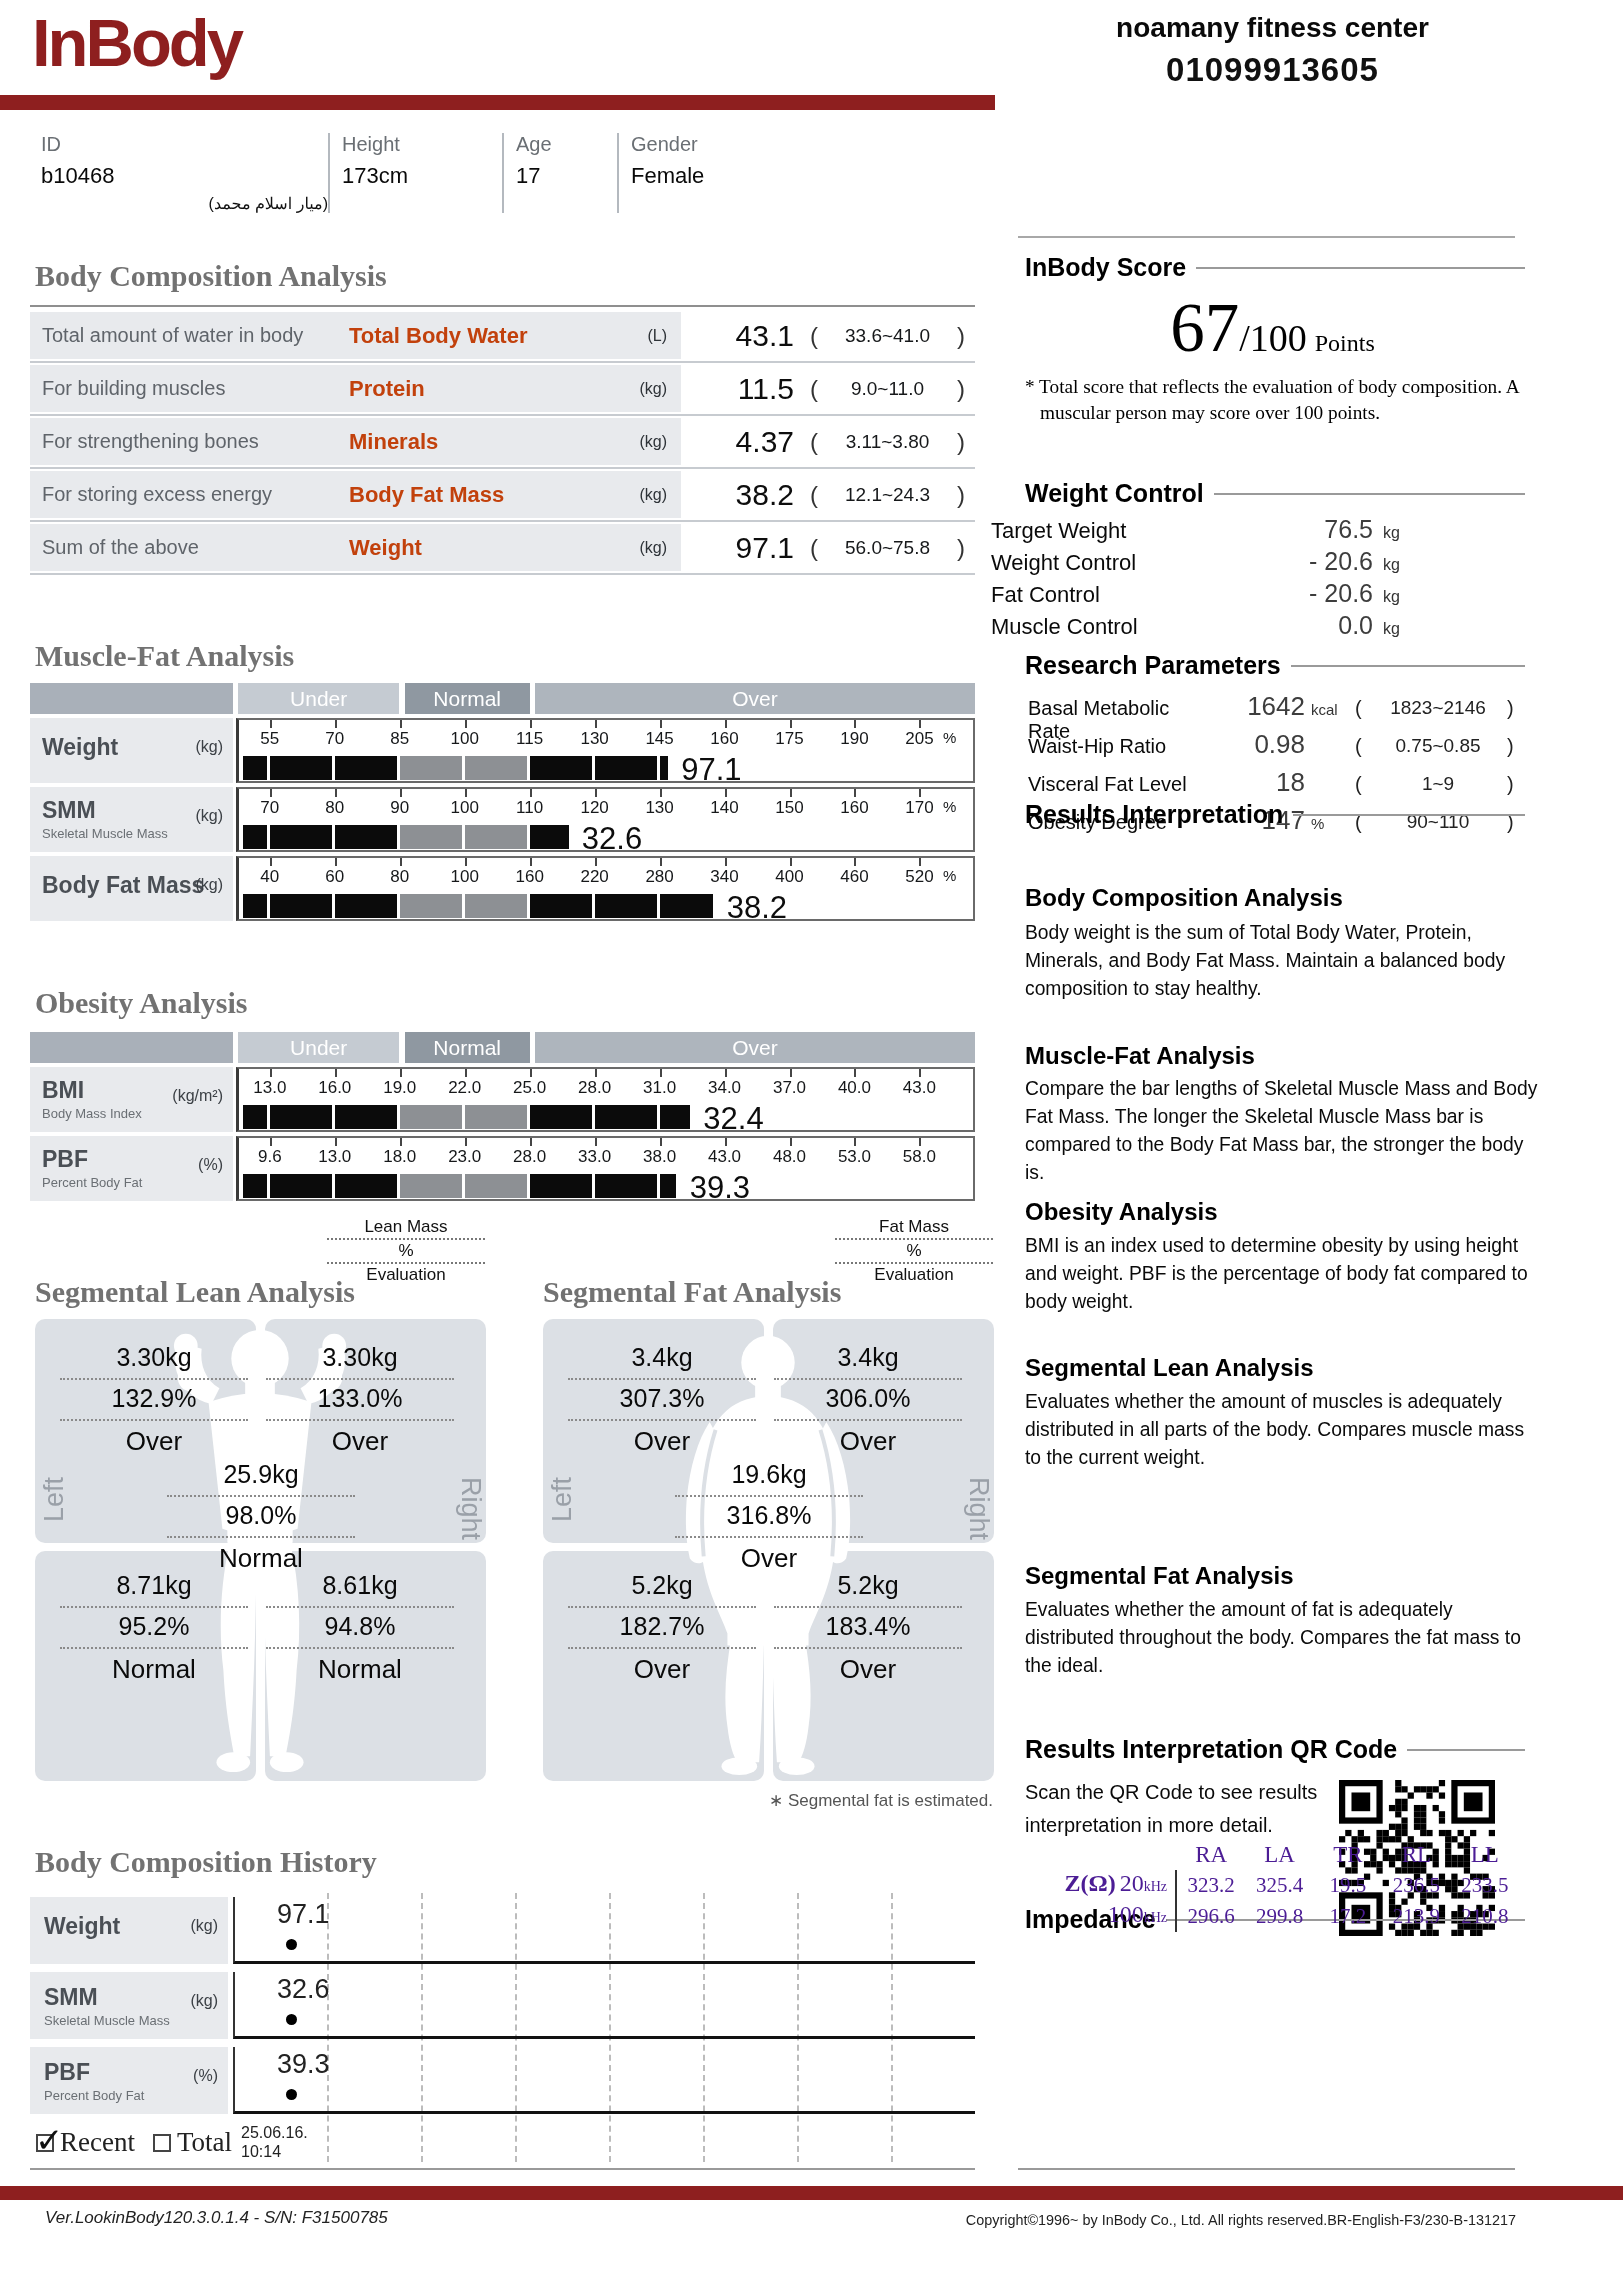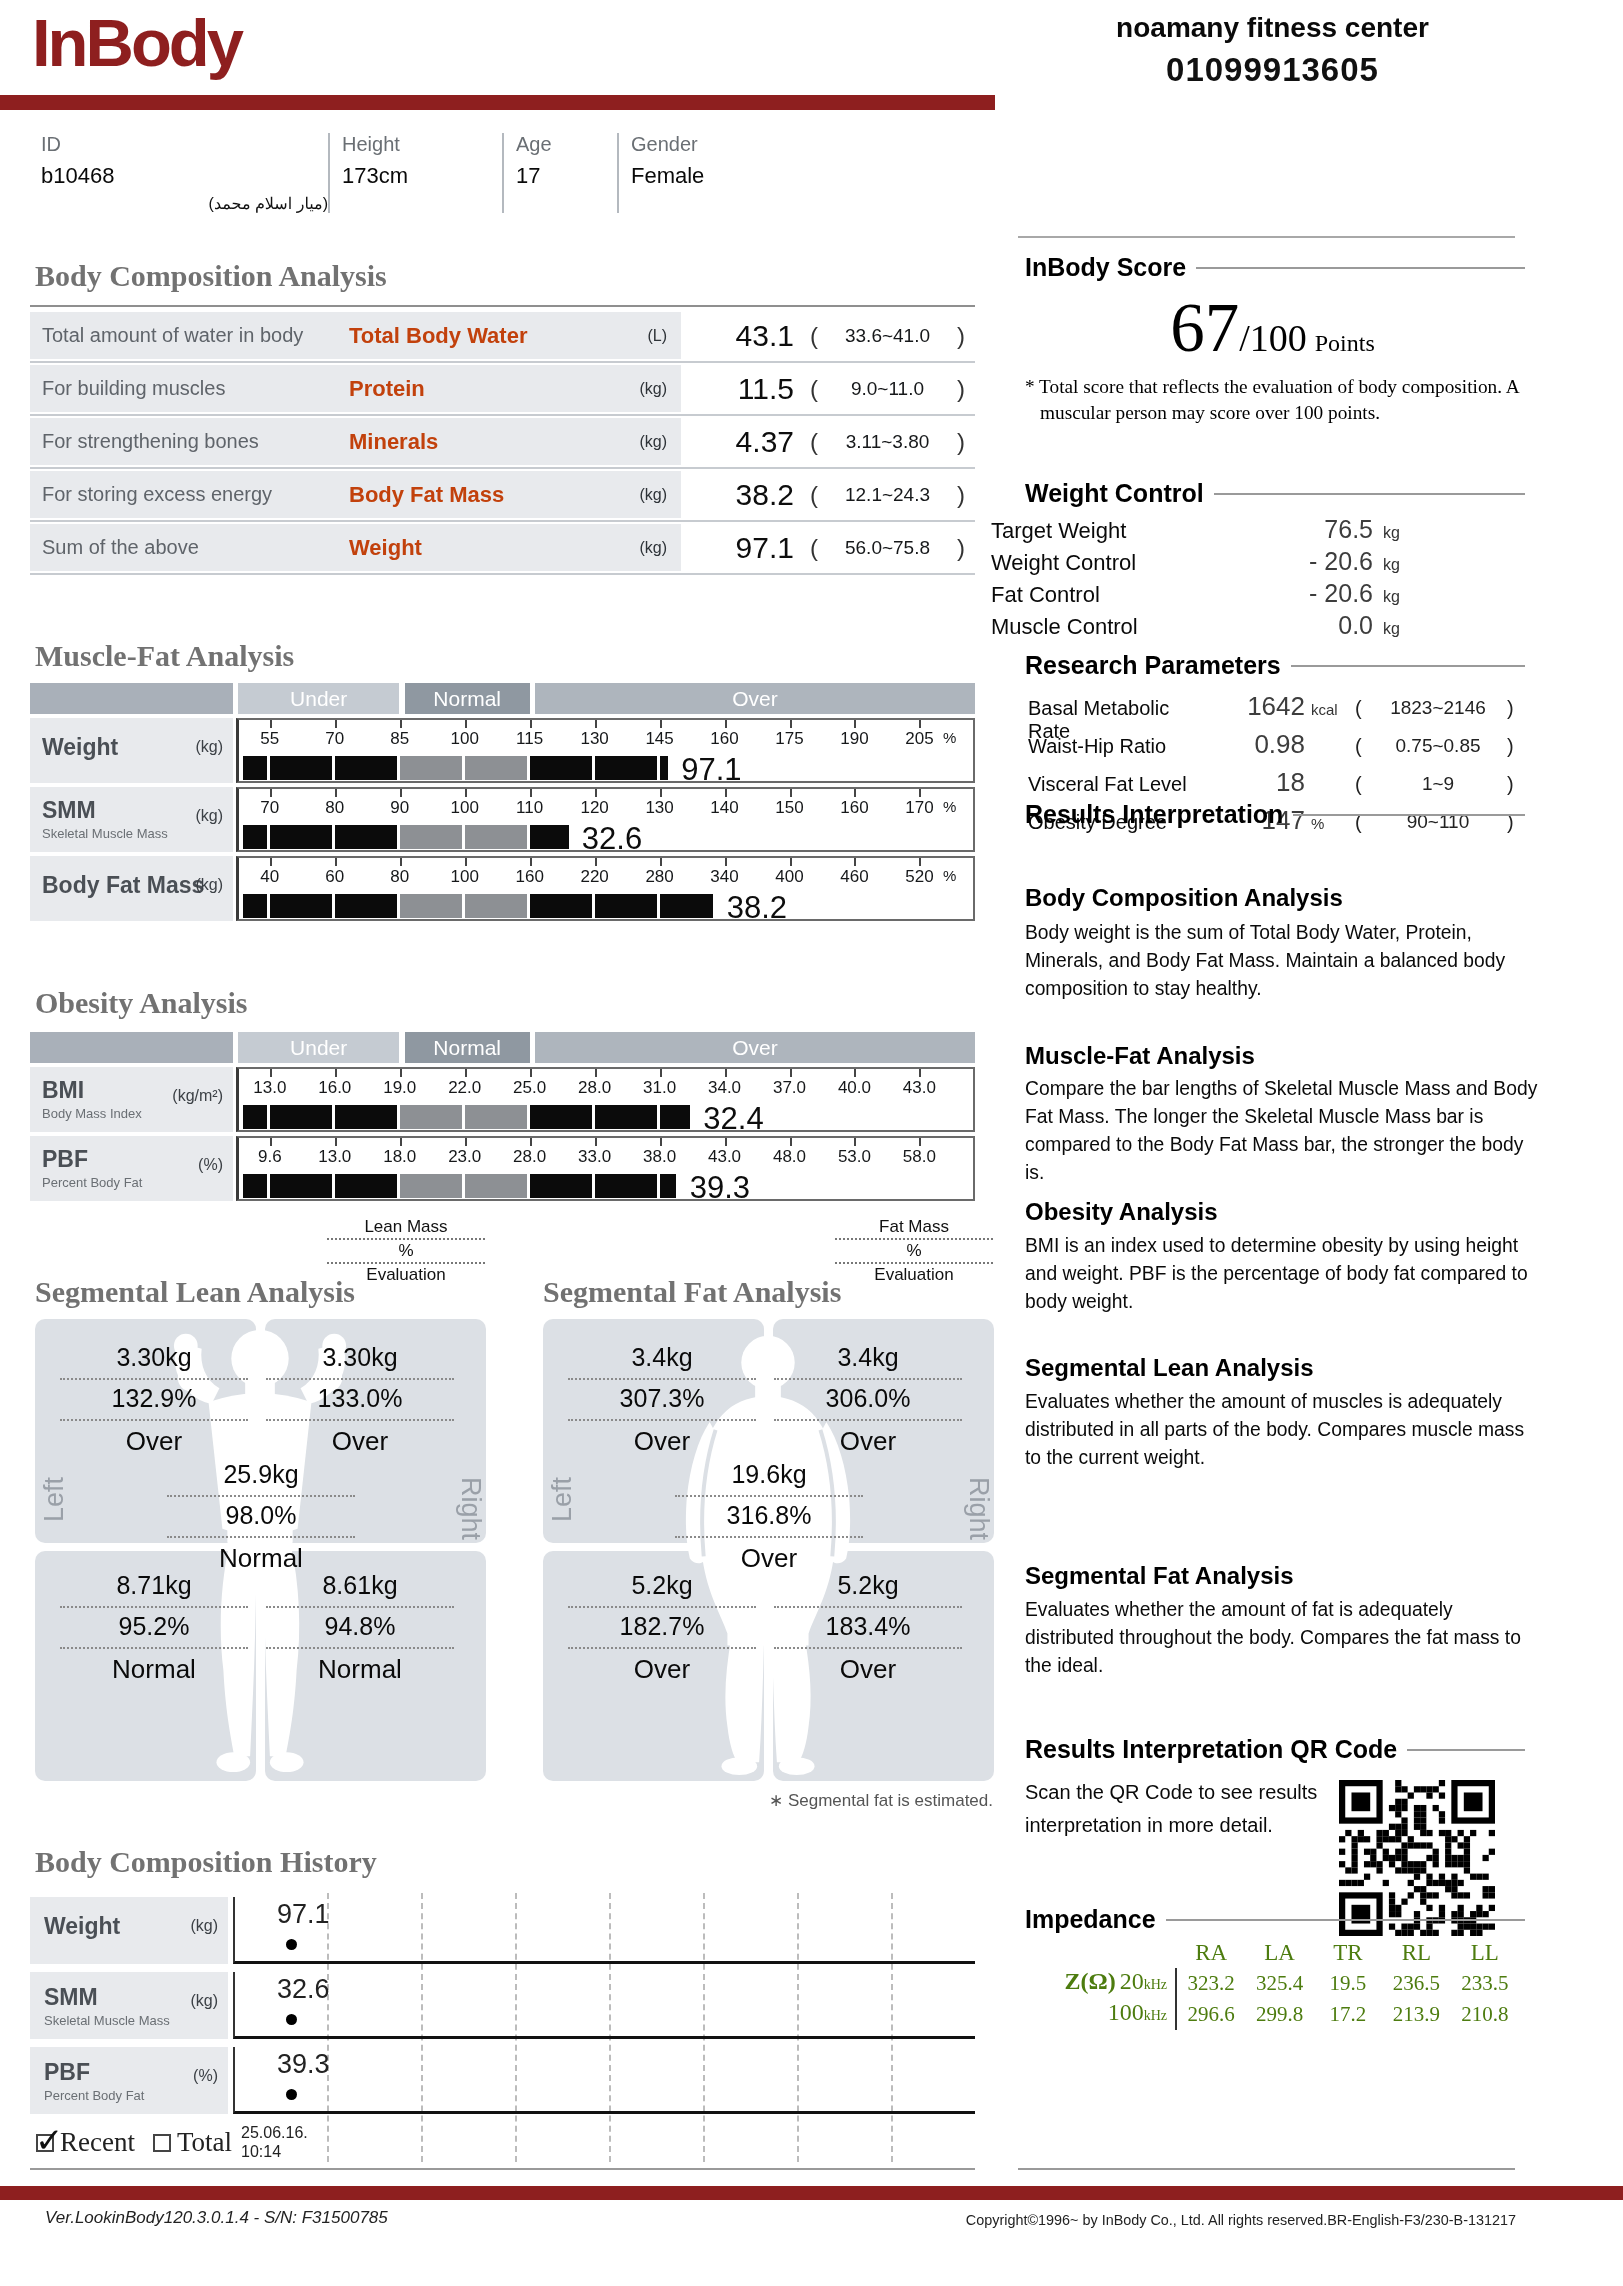--- a/index.html
+++ b/index.html
@@ -128,7 +128,7 @@
   .ip{left:1025px;width:513px;font-size:19.3px;line-height:28px;color:#0a0a0a;}
   .qrtext{left:1025px;top:1776px;width:317px;font-size:20px;line-height:33px;color:#0a0a0a;}
   .qrsvg{left:1339px;top:1780px;}
-  .imp{left:1028px;top:1938px;width:491px;font-family:"Liberation Serif",serif;color:#4d7c0f;}
+  .imp{left:1028px;top:1840px;width:491px;font-family:"Liberation Serif",serif;color:#4c1d95;}
   .imp-grid{display:grid;grid-template-columns:149px repeat(5,1fr);}
   .imp-col{text-align:center;font-size:23px;padding:2px 0;}
   .imp-z{text-align:right;padding-right:8px;border-right:2px solid #333;white-space:nowrap;}

